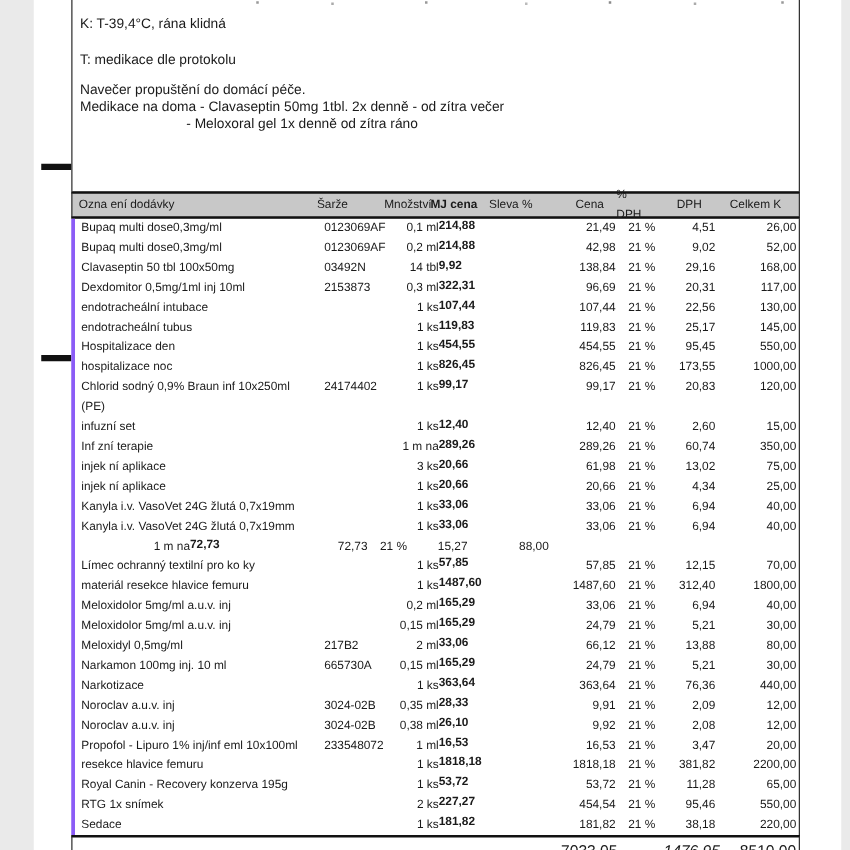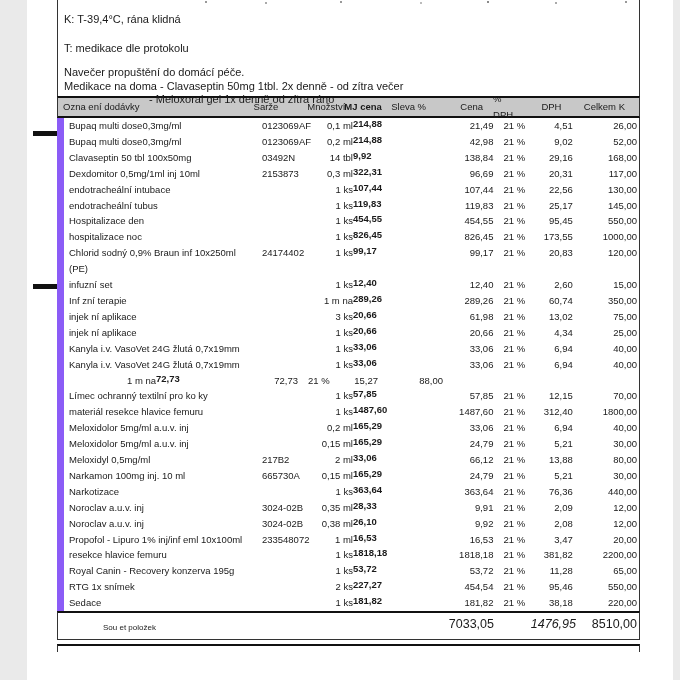--- a/index.html
+++ b/index.html
@@ -15,7 +15,7 @@
   .fold-mark.m1{top:131px;}
   .fold-mark.m2{top:284px;}
   .docbox{position:absolute;left:57px;top:0;width:583px;}
-  .topbox{position:relative;height:96px;border-left:1px solid #333;border-right:1px solid #333;
+  .topbox{position:relative;height:153px;border-left:1px solid #333;border-right:1px solid #333;
           box-sizing:border-box;font-size:11px;}
   .note{position:absolute;white-space:nowrap;}
   .n1{left:6px;top:13px;}

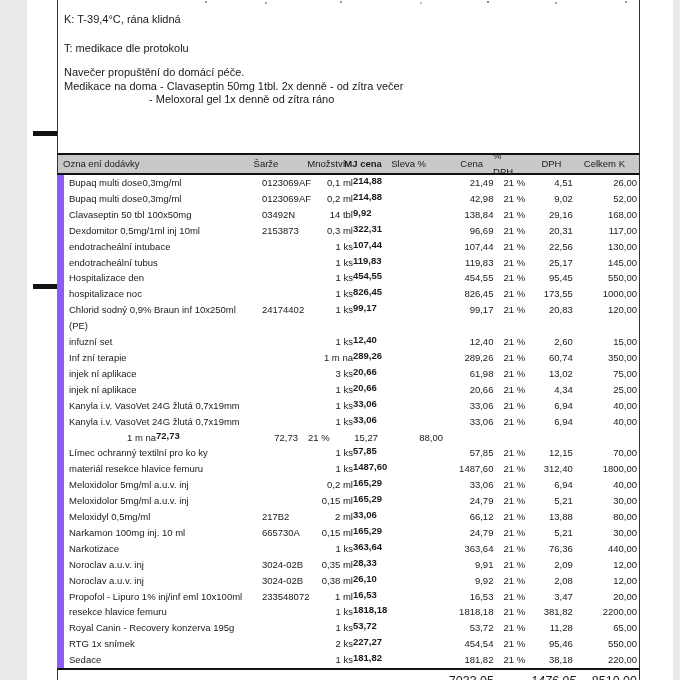--- a/index.html
+++ b/index.html
@@ -26,7 +26,7 @@
   .thead{display:flex;align-items:center;height:22px;background:#c8c8c8;box-sizing:border-box;
          border-top:2px solid #111;border-bottom:2px solid #111;border-left:1px solid #333;border-right:1px solid #333;
          font-size:9.5px;padding-right:14px;}
-  .tbody{box-sizing:border-box;min-height:493px;border-left:7px solid #8b5cf6;border-right:1px solid #333;
+  .tbody{box-sizing:border-box;min-height:493px;border-left:3px solid #8b5cf6;border-right:1px solid #333;
          font-size:9.5px;padding-right:2px;}
   .trow{display:flex;align-items:flex-start;}
   .c{box-sizing:border-box;line-height:15.9px;}

